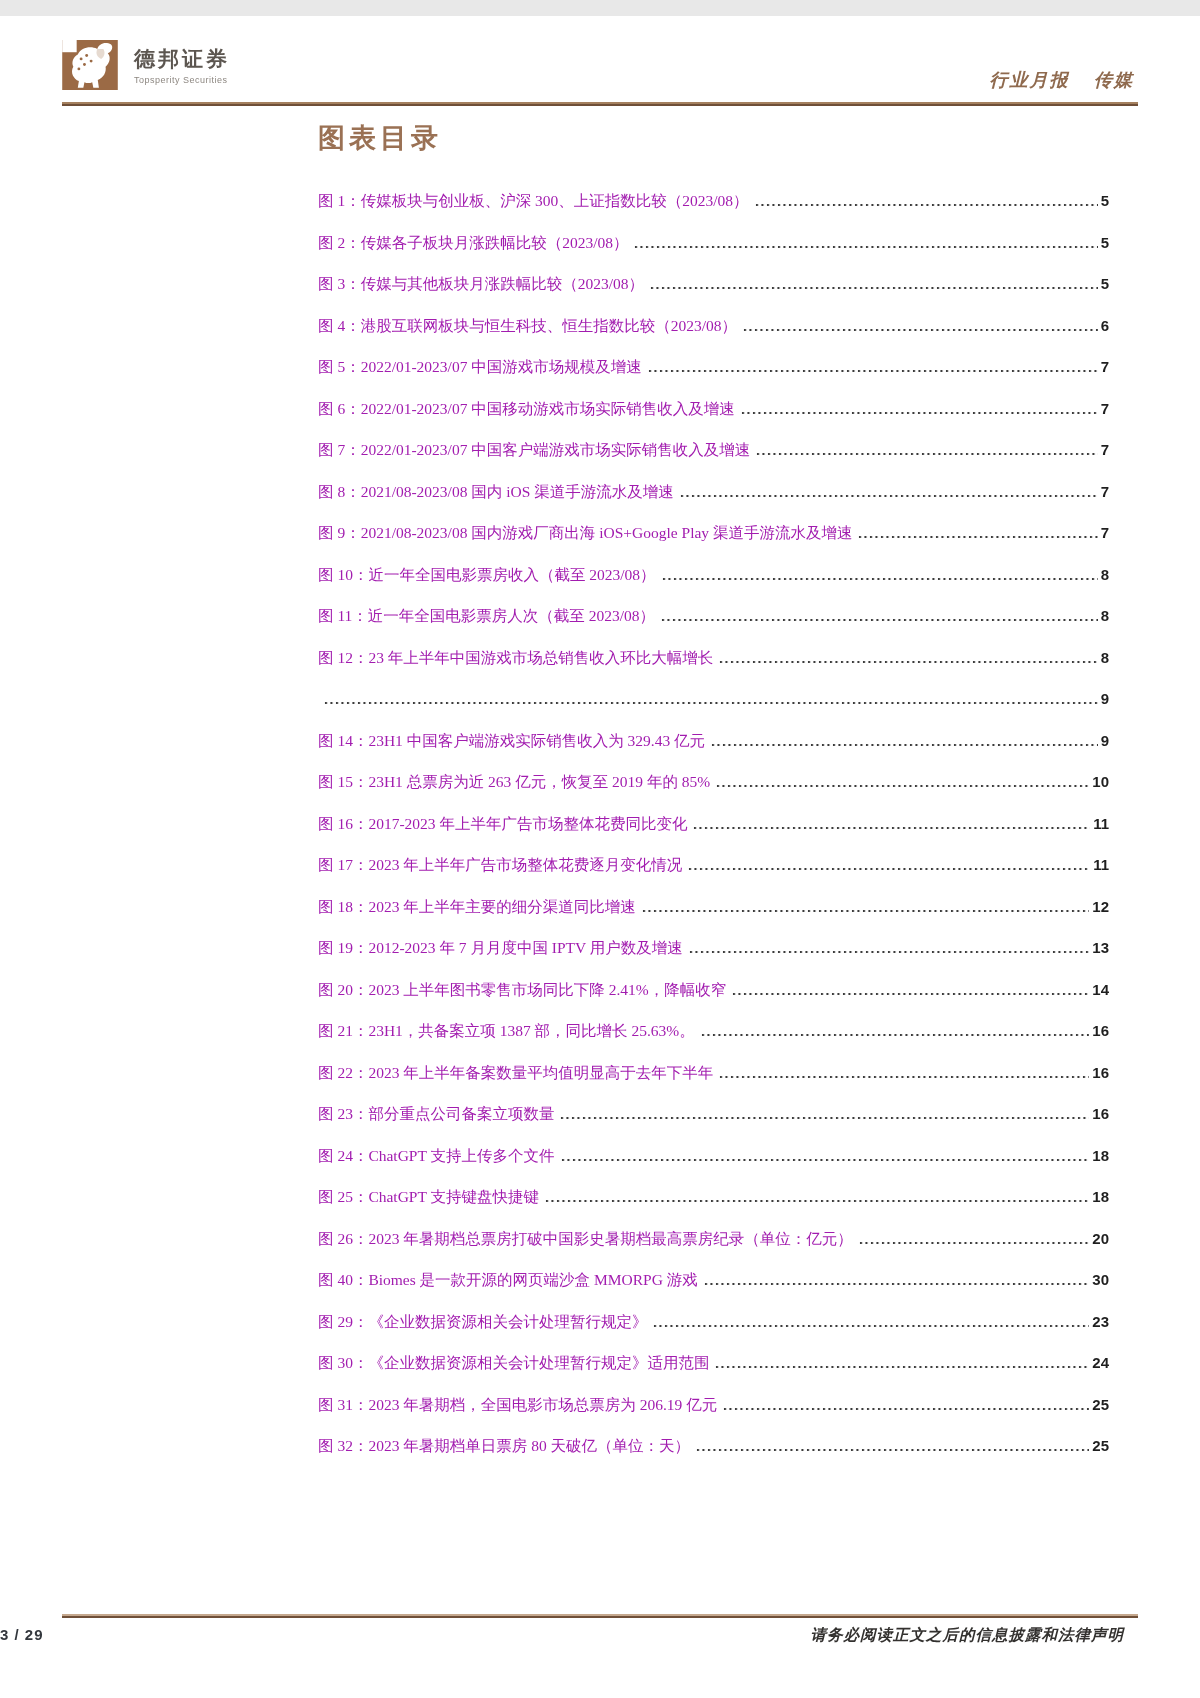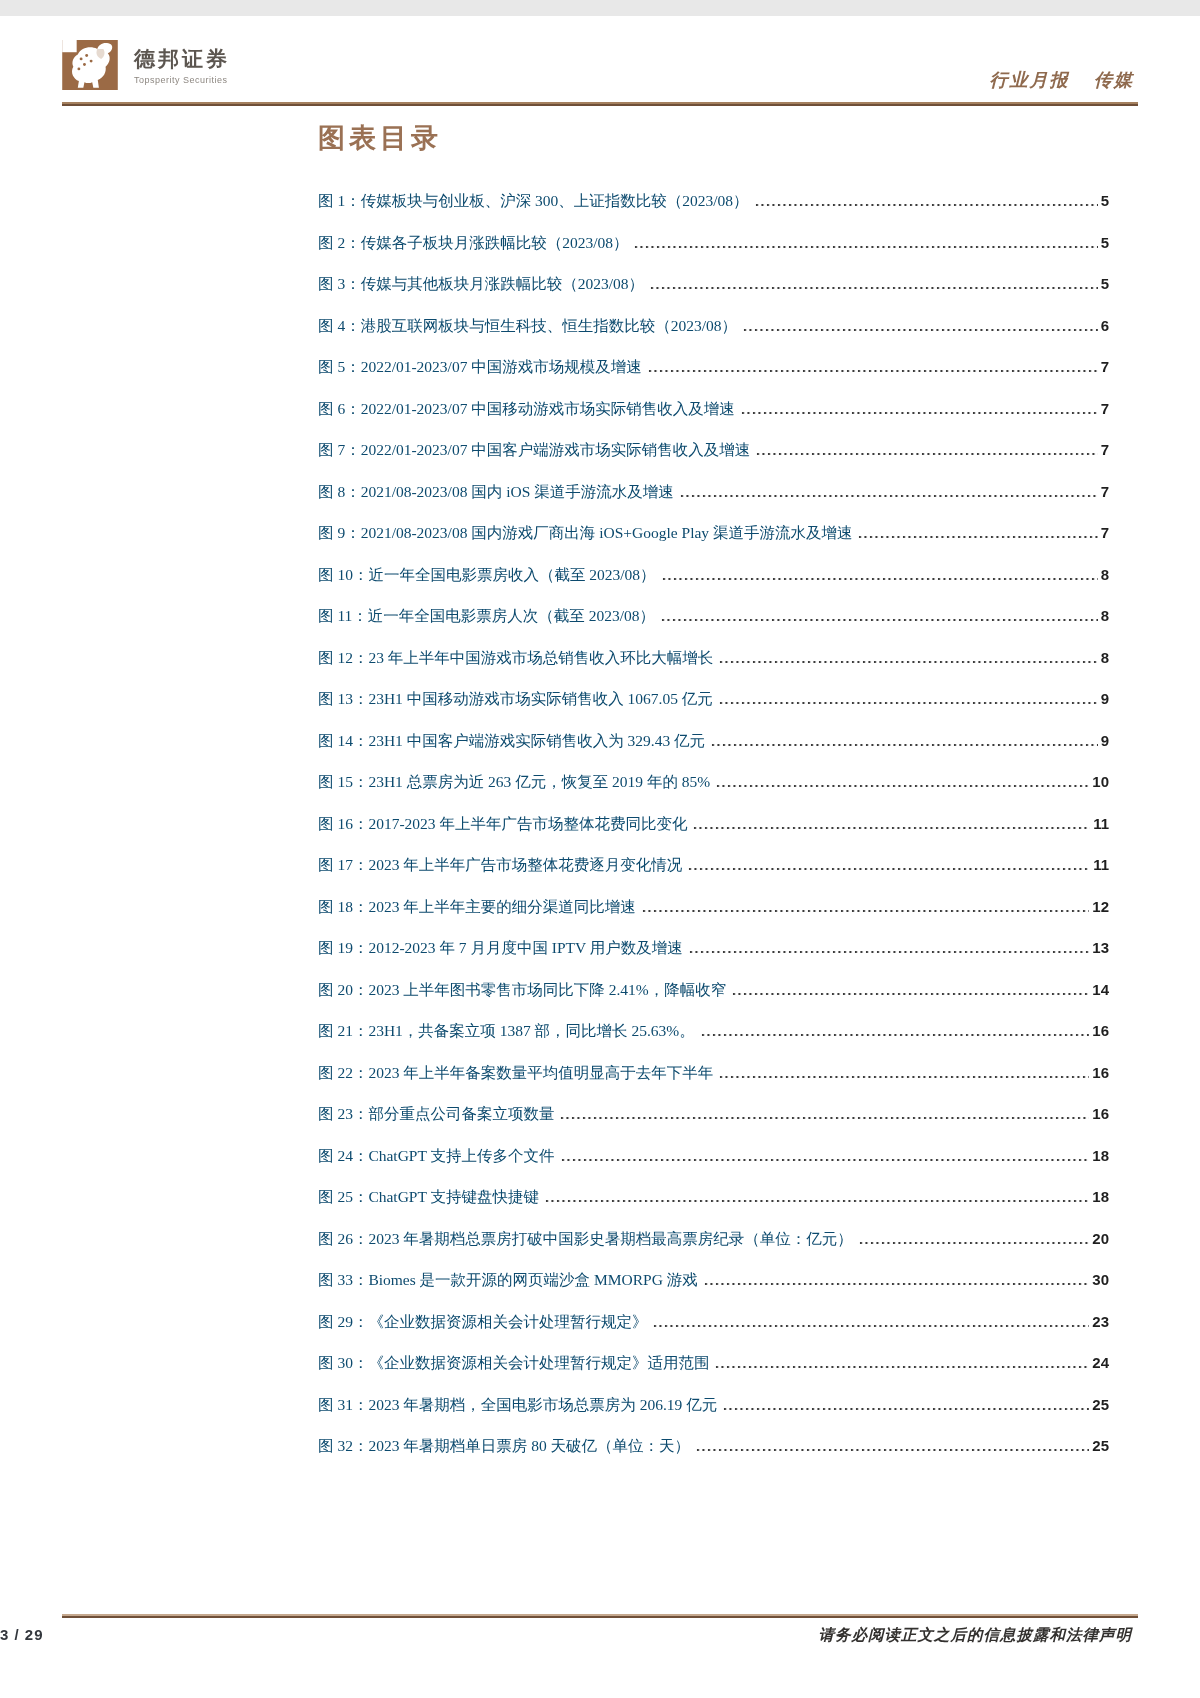--- a/index.html
+++ b/index.html
@@ -51,7 +51,7 @@
     cursor:pointer;
   }
   .toc-text {
-    font-size:15.5px; color:#0c4a6e; white-space:nowrap;
+    font-size:15.5px; color:#a21caf; white-space:nowrap;
     font-weight:500;
   }
   .leader {

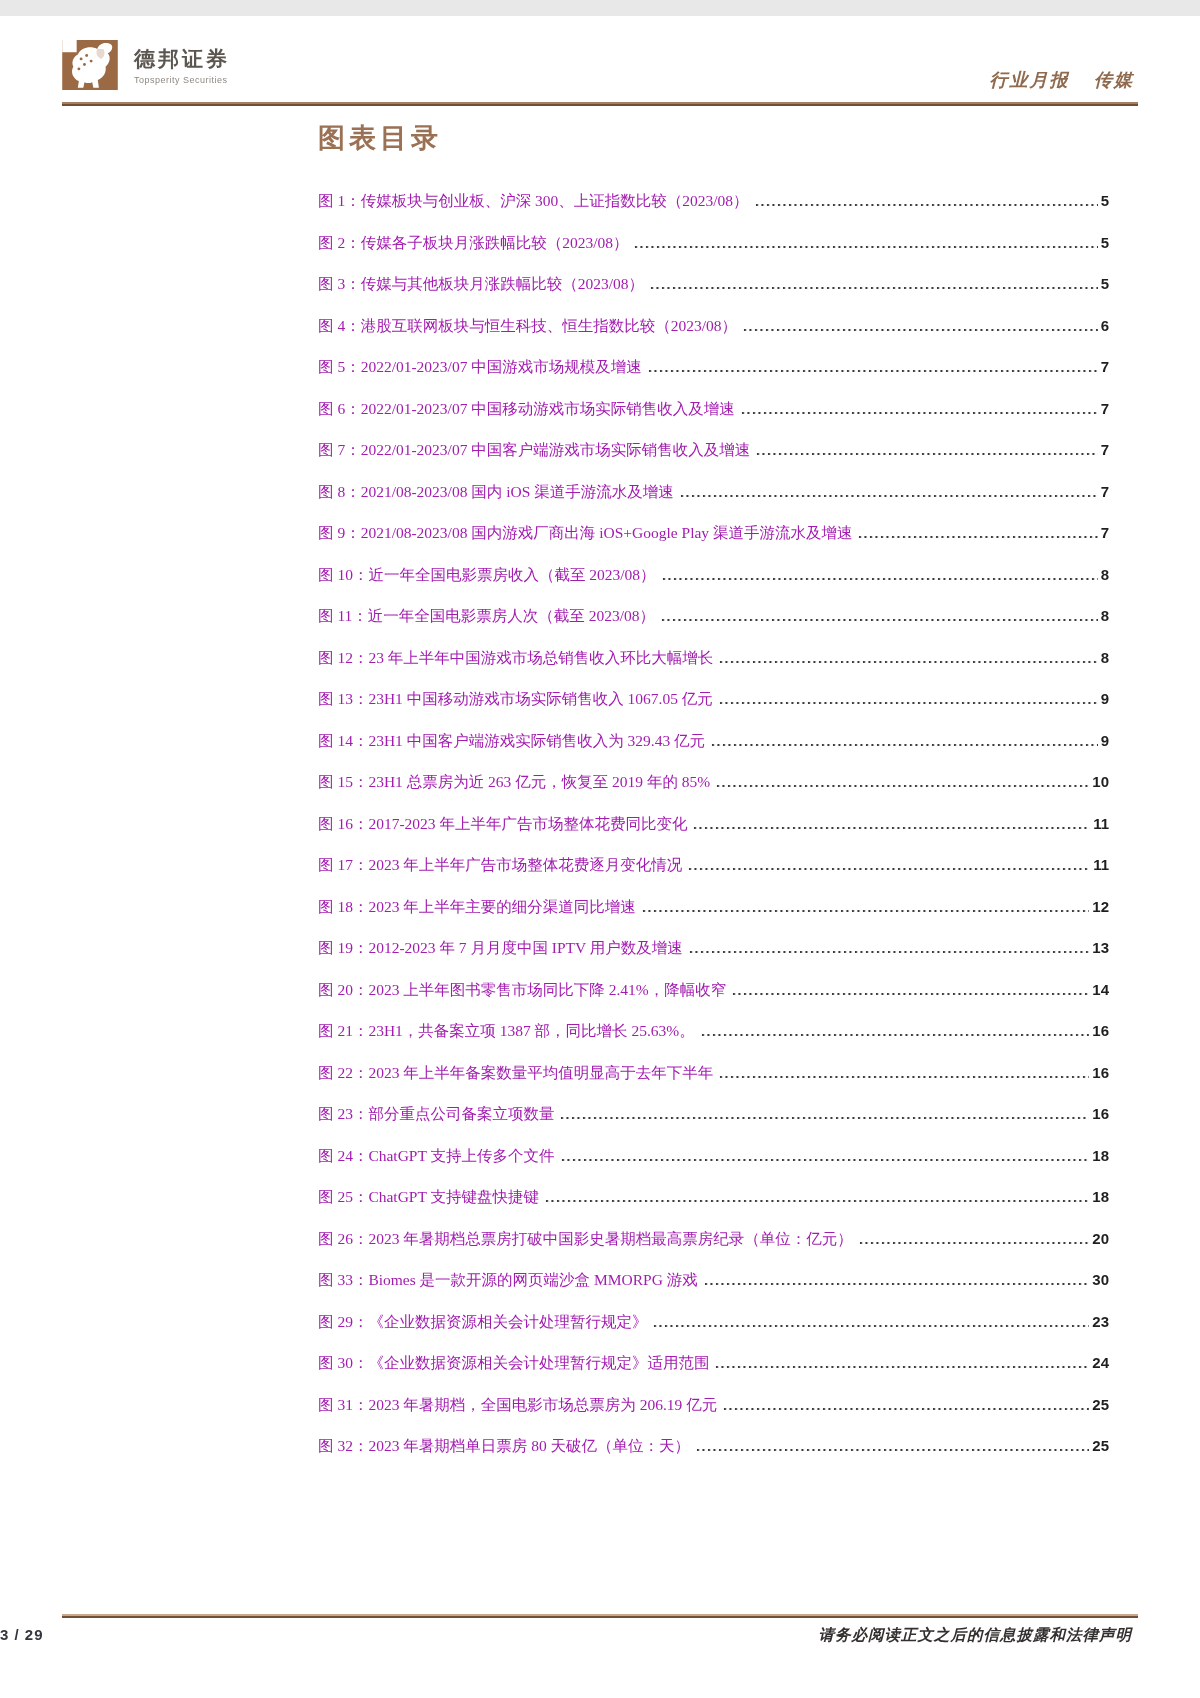--- a/index.html
+++ b/index.html
@@ -190,7 +190,6 @@
   </div>
 
   <div class="toc-row">
-    <span class="toc-text">图 13：23H1 中国移动游戏市场实际销售收入 1067.05 亿元</span>
     <span class="leader"></span>
     <span class="toc-page">9</span>
   </div>

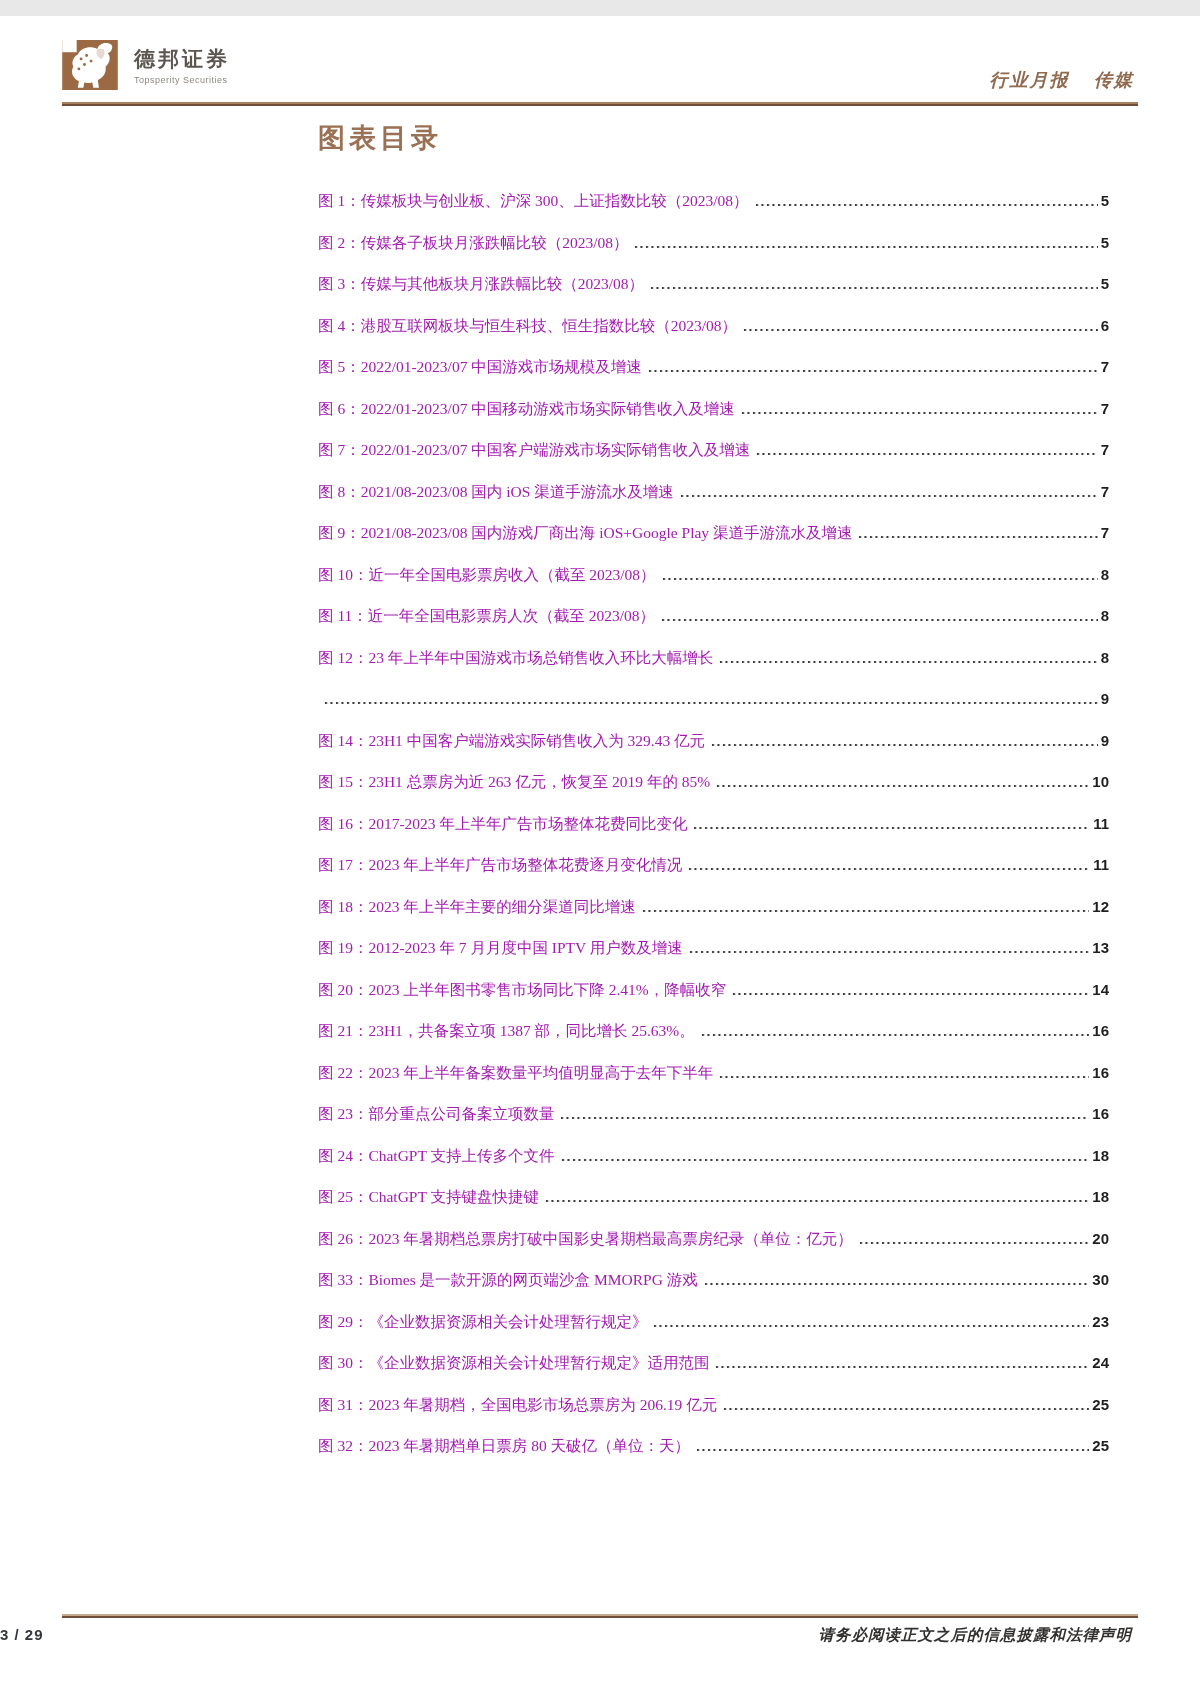--- a/index.html
+++ b/index.html
@@ -273,7 +273,7 @@
   </div>
 
   <div class="toc-row">
-    <span class="toc-text">图 33：Biomes 是一款开源的网页端沙盒 MMORPG 游戏</span>
+    <span class="toc-text">图 40：Biomes 是一款开源的网页端沙盒 MMORPG 游戏</span>
     <span class="leader"></span>
     <span class="toc-page">30</span>
   </div>

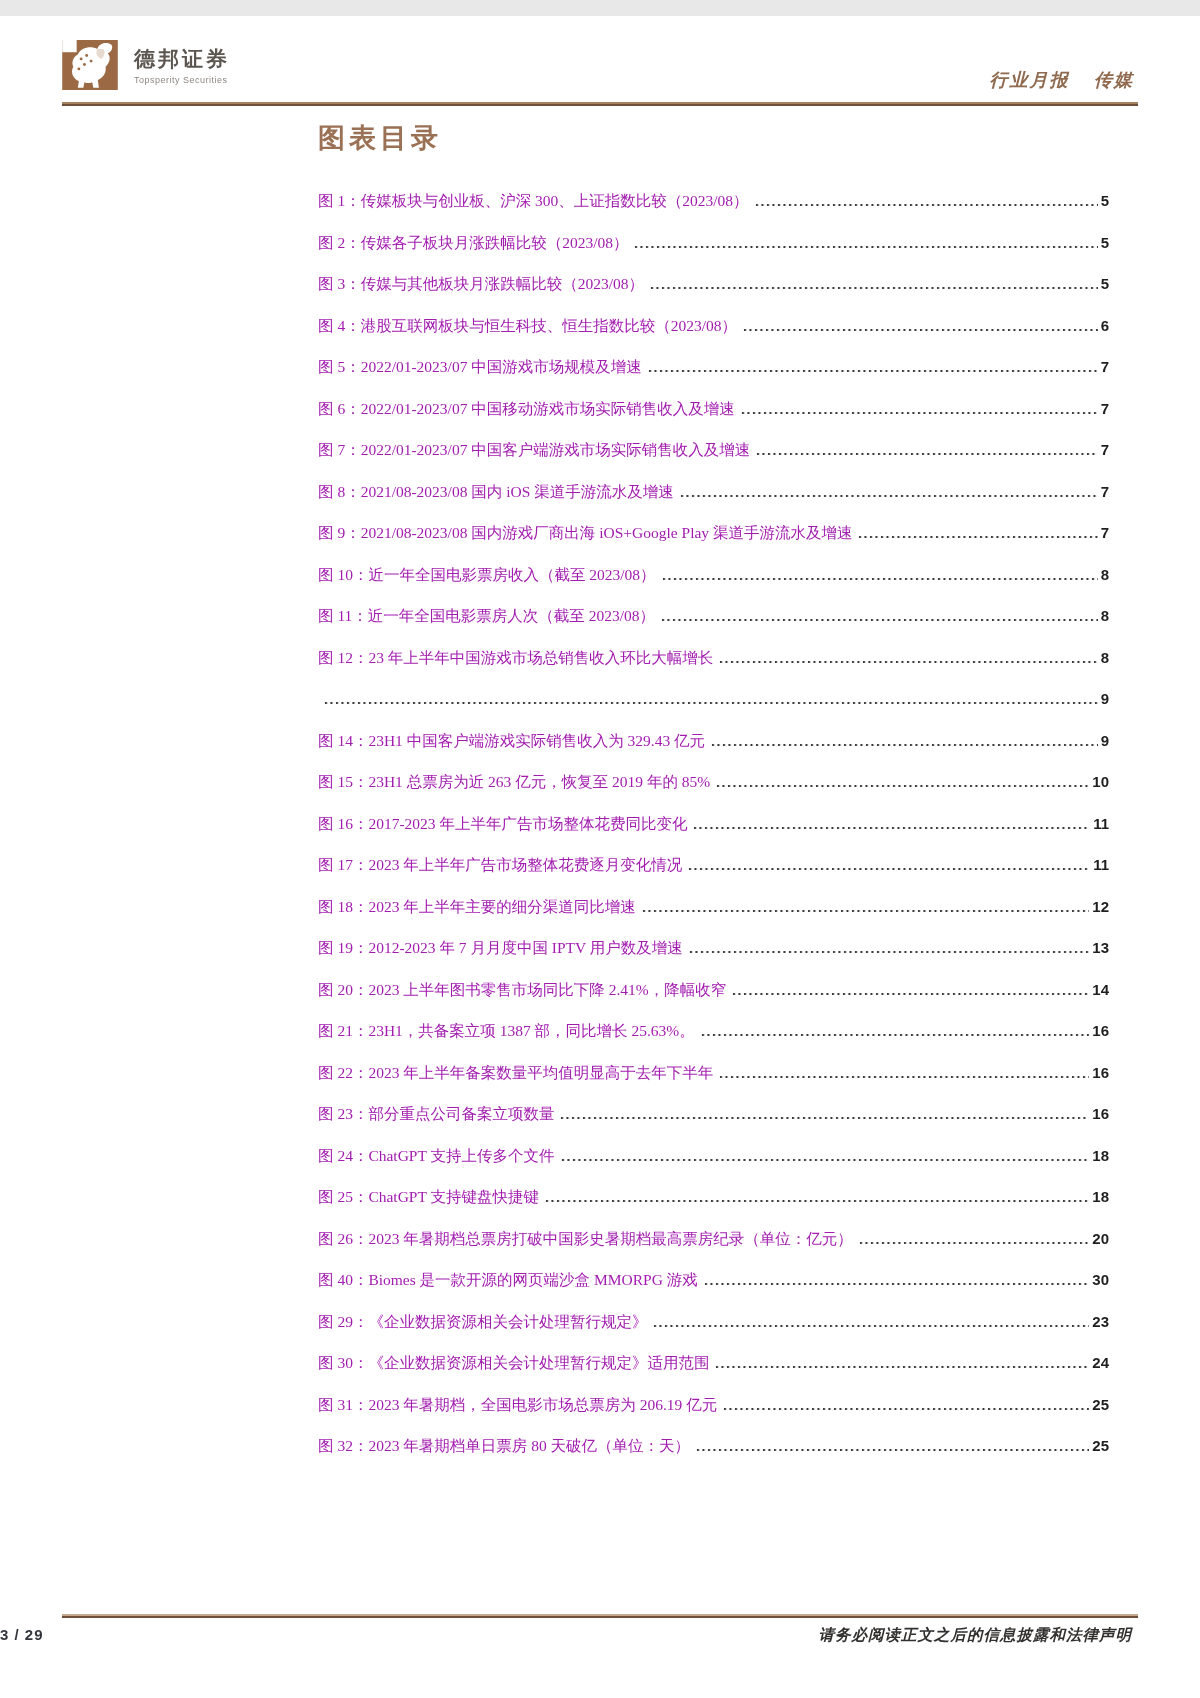--- a/index.html
+++ b/index.html
@@ -76,7 +76,7 @@
     font-size:15px; font-weight:bold; color:#33373d; letter-spacing:1px;
   }
   .footer-disclaimer {
-    position:absolute; top:1609px; right:68px;
+    position:absolute; top:1609px; right:76px;
     font-family:"Liberation Serif", serif;
     font-style:italic; font-weight:bold;
     font-size:15.5px; color:#33312f; letter-spacing:1px;

